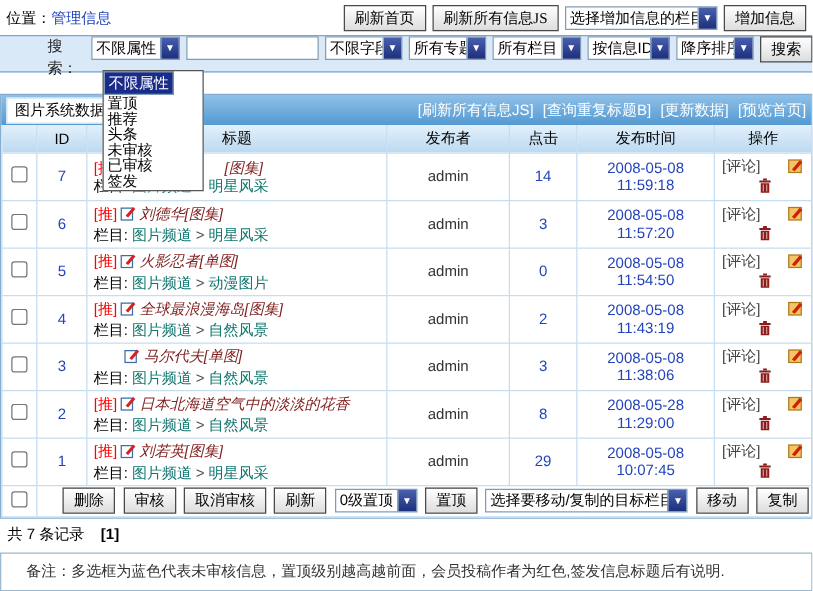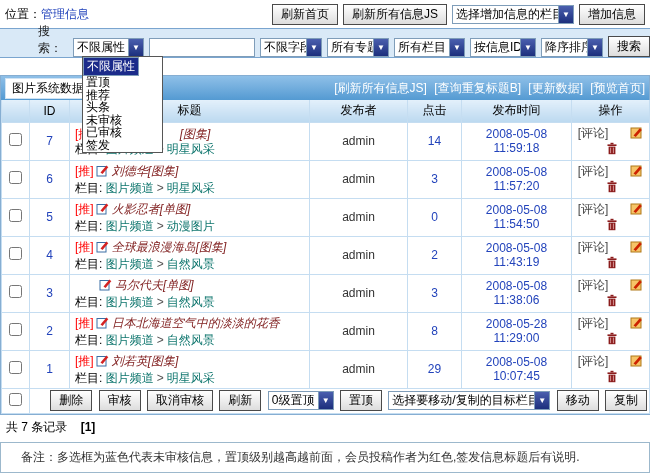--- a/index.html
+++ b/index.html
@@ -17,7 +17,7 @@
   .topbtns { display:flex; align-items:center; gap:5px; }
 
   .btn {
-    font-family: Liberation Sans, sans-serif; font-size:12px; color:#000;
+    font-family: Liberation Serif, serif; font-size:12px; color:#000;
     background: linear-gradient(#ffffff, #dddddd);
     border:1px solid #4a4a4a; height:21px; padding:0 8px; white-space:nowrap; cursor:pointer;
   }

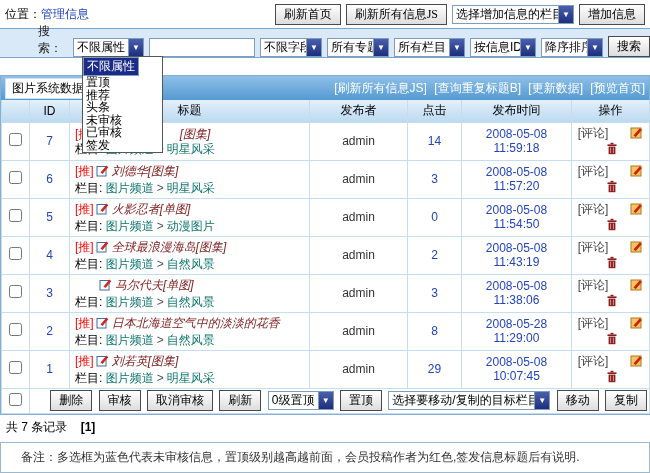--- a/index.html
+++ b/index.html
@@ -29,7 +29,7 @@
 
   
   .searchbar { height:30px; background:#d9e9f7; border-top:1px solid #7aa5cf; border-bottom:1px solid #7aa5cf;
-               display:flex; align-items:flex-end; padding-left:38px; gap:5px; }
+               display:flex; align-items:flex-start; padding-left:38px; gap:5px; }
   .kw { width:106px; height:19px; border:1px solid #7f9db9; background:#fff; font-size:12px; padding:0 2px; }
   .gaparea { height:17px; }
 

